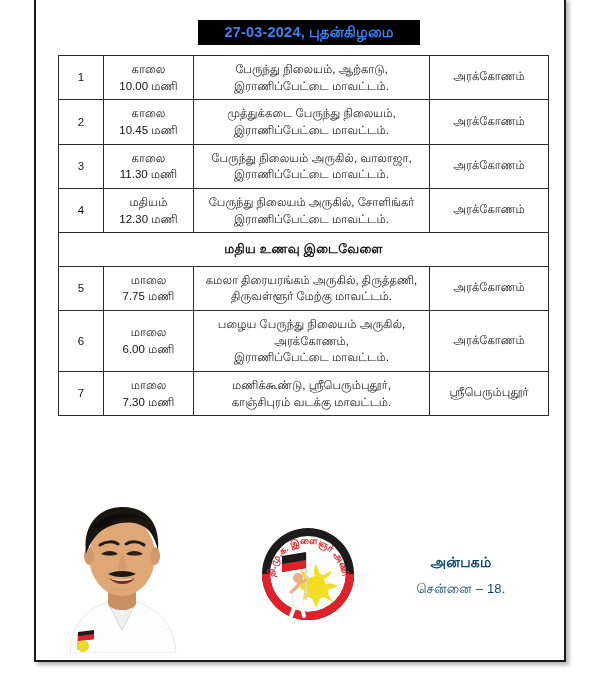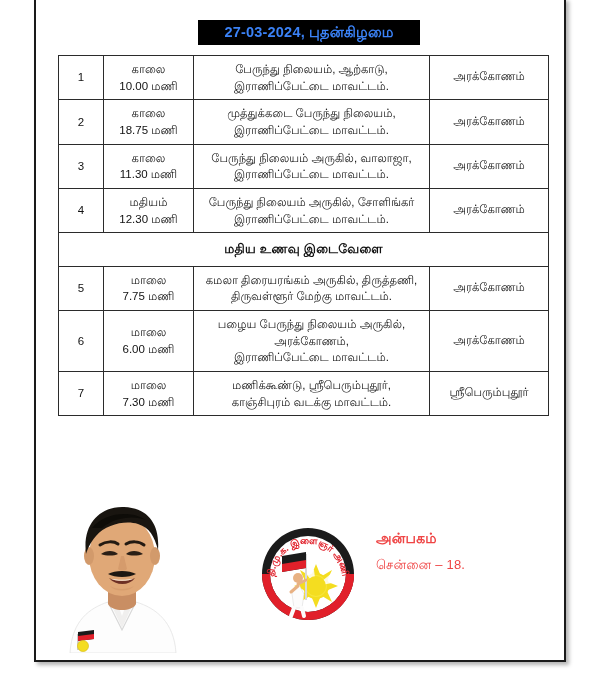--- a/index.html
+++ b/index.html
@@ -183,7 +183,7 @@
           <td class="cell-sno">2</td>
           <td class="cell-time">
             <span>காலை</span><br>
-            <span>18.75  மணி</span>
+            <span>10.45  மணி</span>
           </td>
           <td class="cell-place">
             <span>முத்துக்கடை பேருந்து நிலையம்,</span><br>

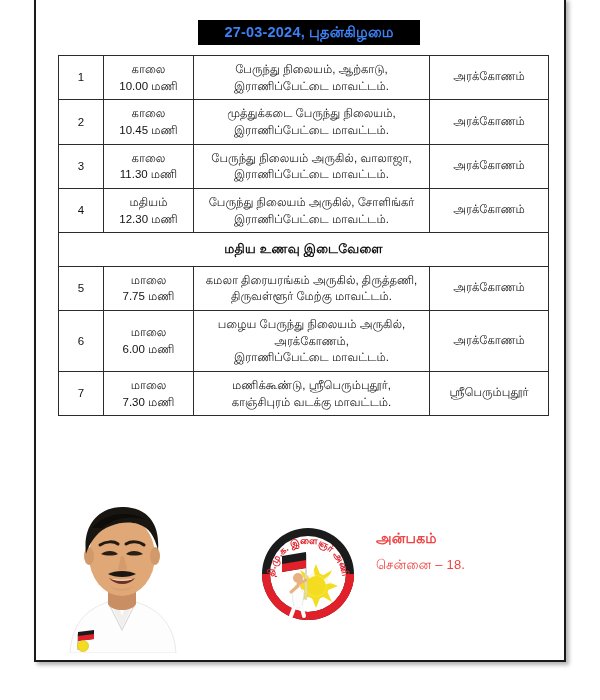--- a/index.html
+++ b/index.html
@@ -133,9 +133,10 @@
   .address-block {
     position: absolute;
     left: 340px;
-    top: 42px;
+    top: 66px;
     width: 170px;
-    color: #ef4444;
+    text-align: center;
+    color: #0c4a6e;
   }
   .address-title {
     font-size: 14px;

